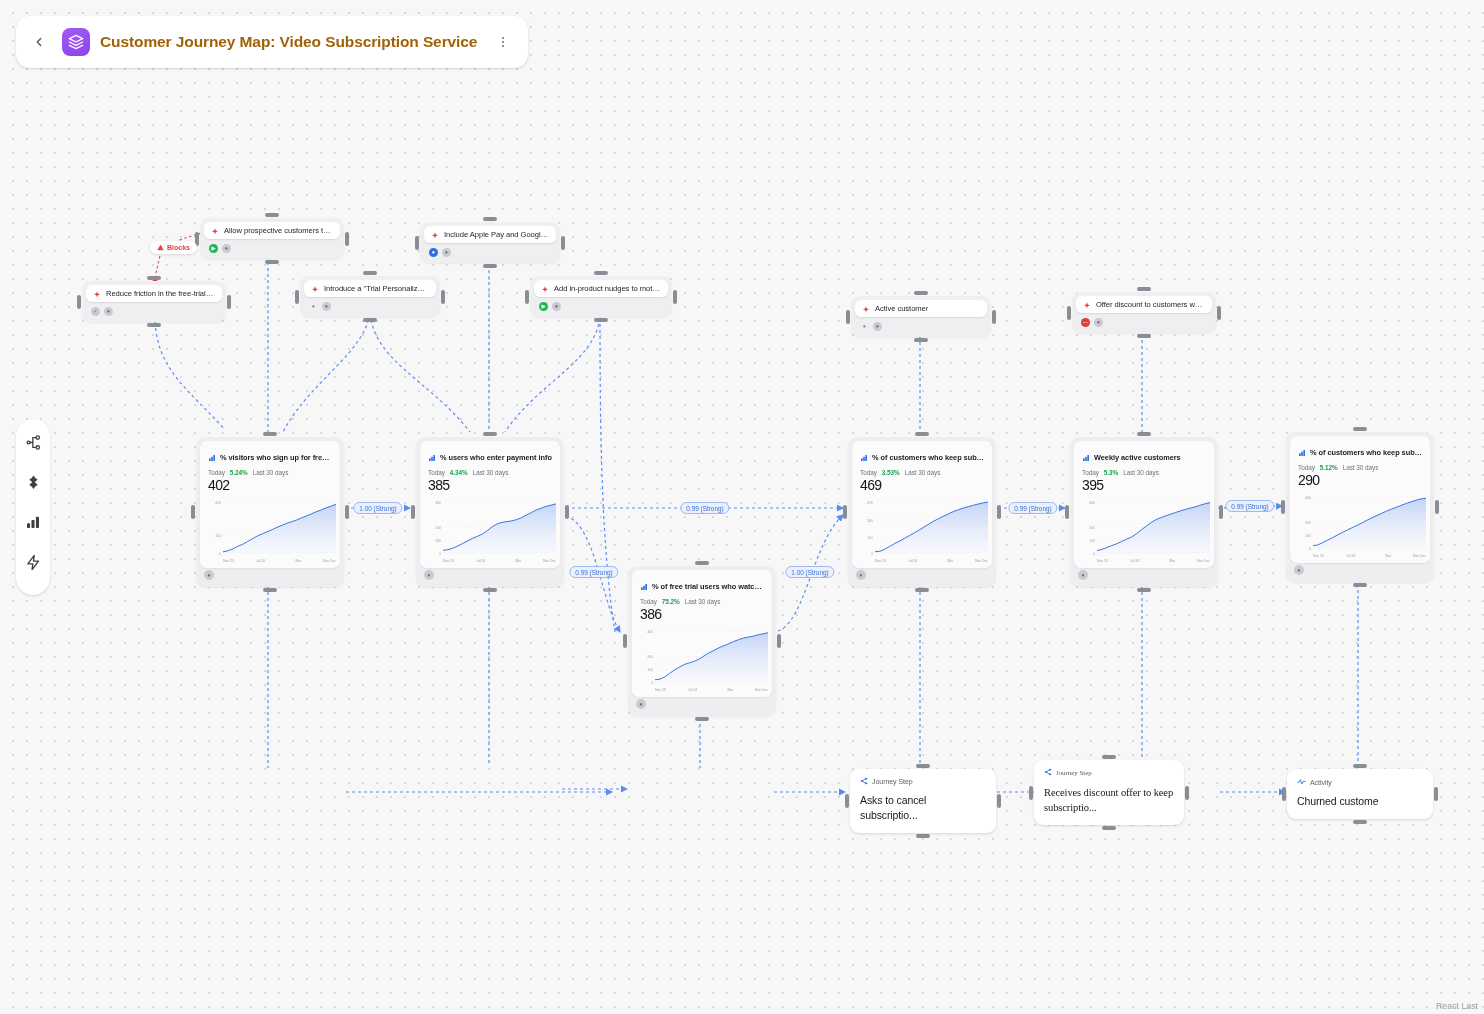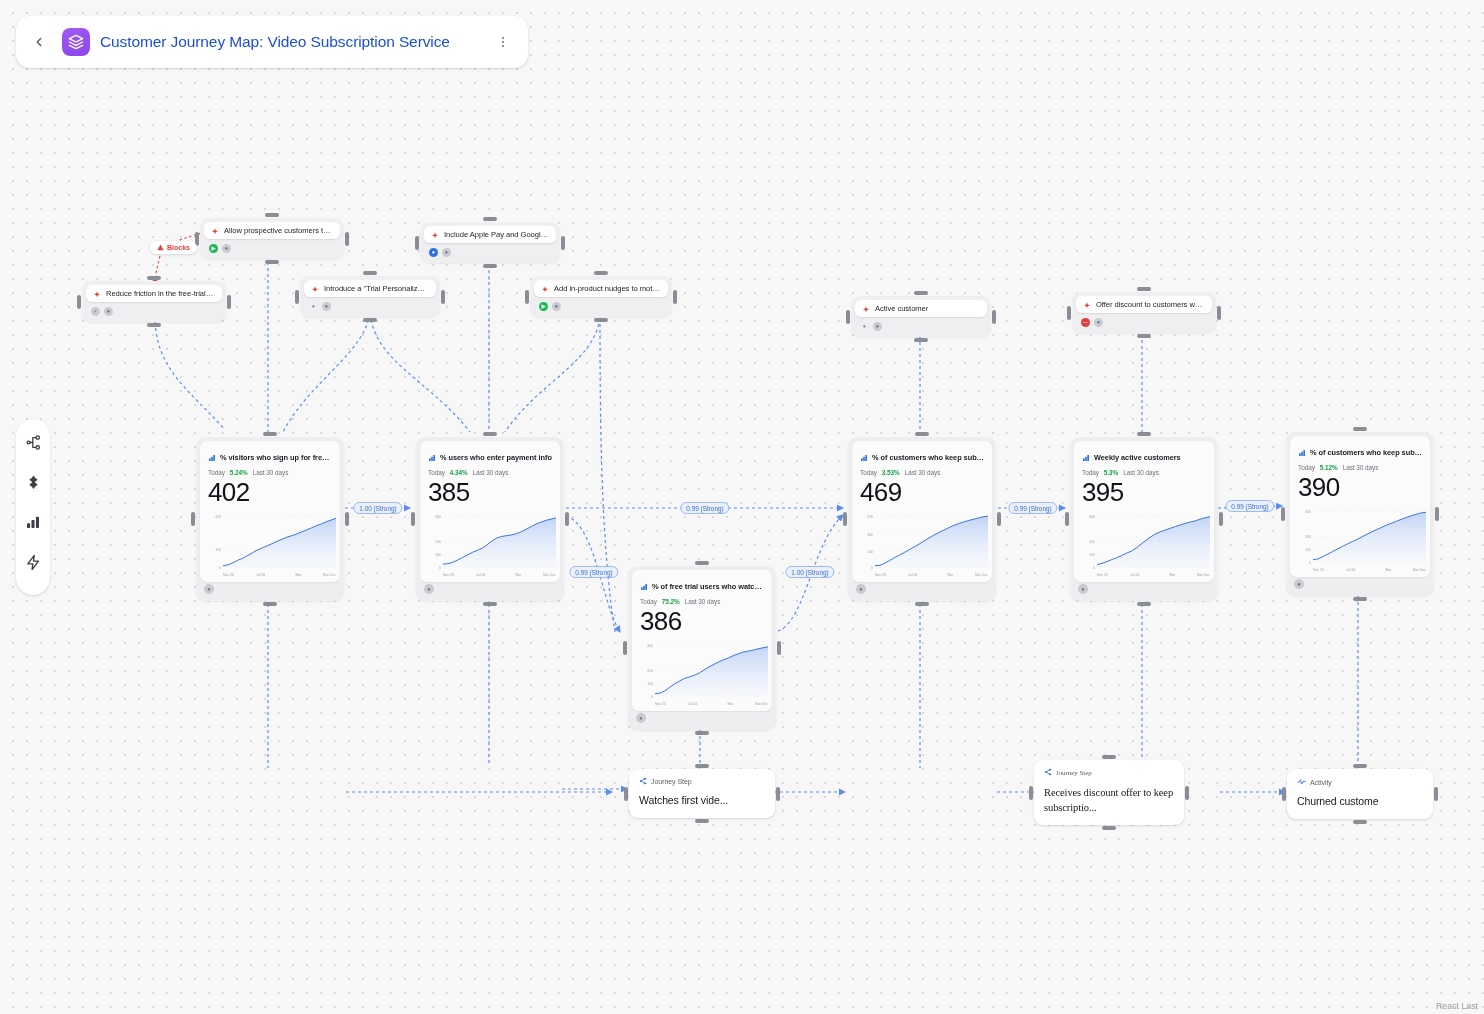--- a/index.html
+++ b/index.html
@@ -38,7 +38,7 @@
     flex: 0 0 auto;
   }
   #topbar .title {
-    font-size: 15.5px; color: #1d4ed8; font-weight: 400; white-space: nowrap;
+    font-size: 15.5px; color: #a16207; font-weight: 700; white-space: nowrap;
     letter-spacing: -0.1px; flex: 1 1 auto;
   }
   #topbar .kebab { width: 22px; height: 26px; display:flex; align-items:center; justify-content:center; color:#6b6d74; cursor:pointer; }

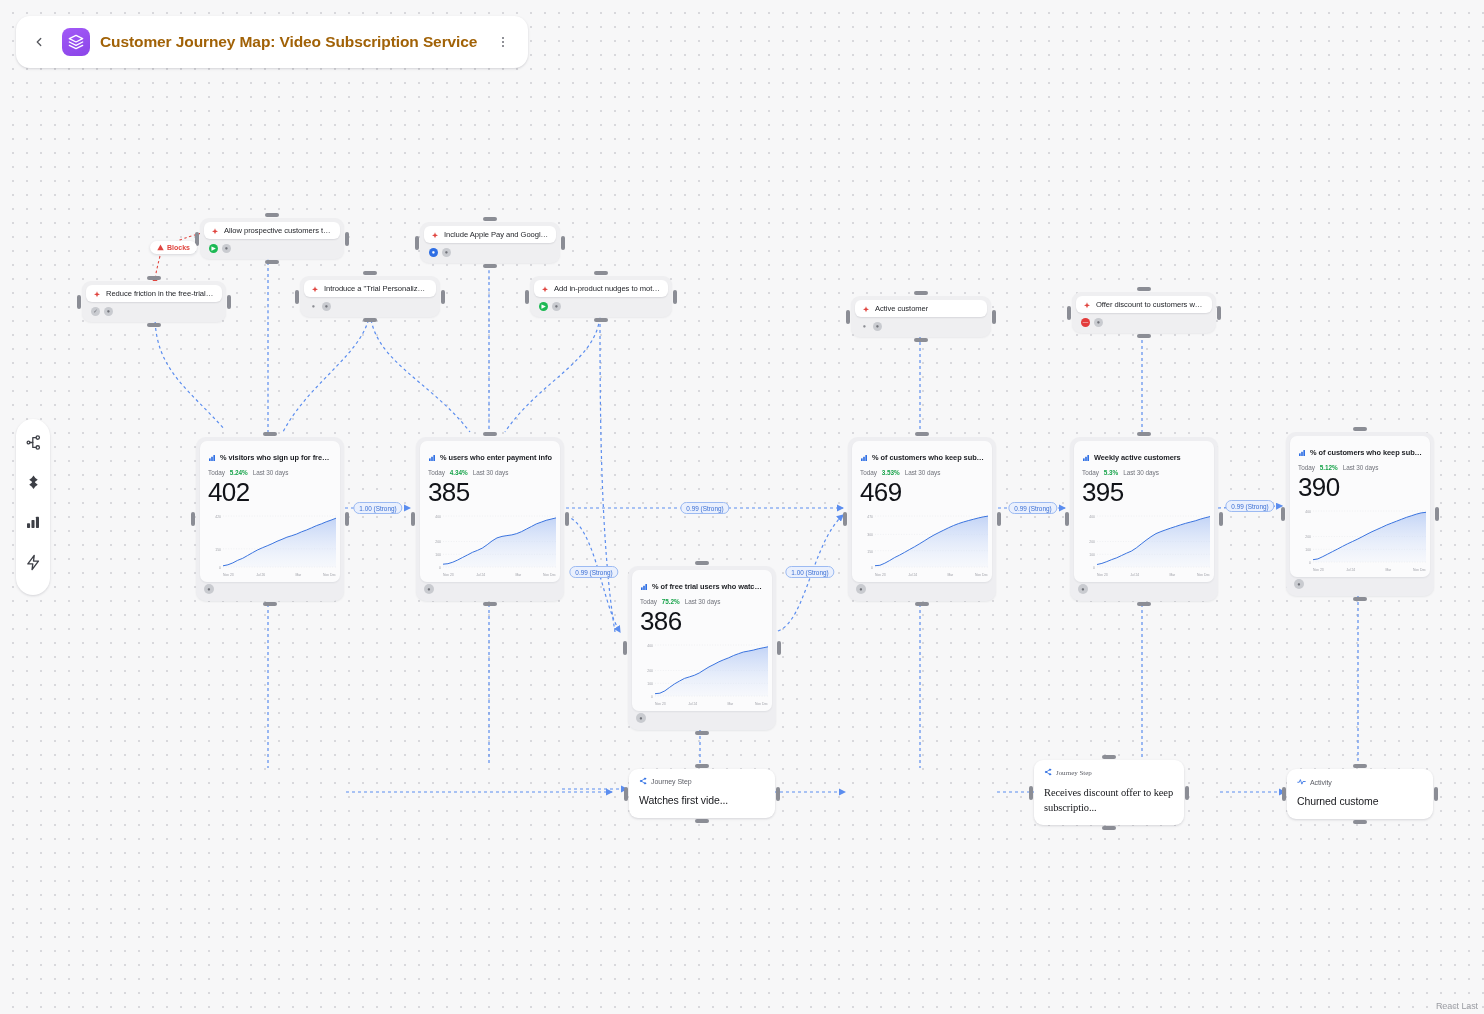--- a/index.html
+++ b/index.html
@@ -116,7 +116,7 @@
   }
   .metric .msub { margin-top: 3px; font-size: 6.4px; color: #70727a; display: flex; gap: 5px; letter-spacing:-0.05px;}
   .metric .msub .delta { color: #17a34a; font-weight: 700; }
-  .metric .mval { font-size: 26px; font-weight: 400; color: #111318; letter-spacing: -0.6px; line-height: 1.18; margin-top: 1px; }
+  .metric .mval { font-size: 14px; font-weight: 400; color: #111318; letter-spacing: -0.6px; line-height: 1.18; margin-top: 1px; }
   .metric .chart { position: relative; margin-top: 4px; }
   .metric .chart svg { display: block; }
   .metric .mfoot { height: 15px; display: flex; align-items: center; padding-left: 4px; }

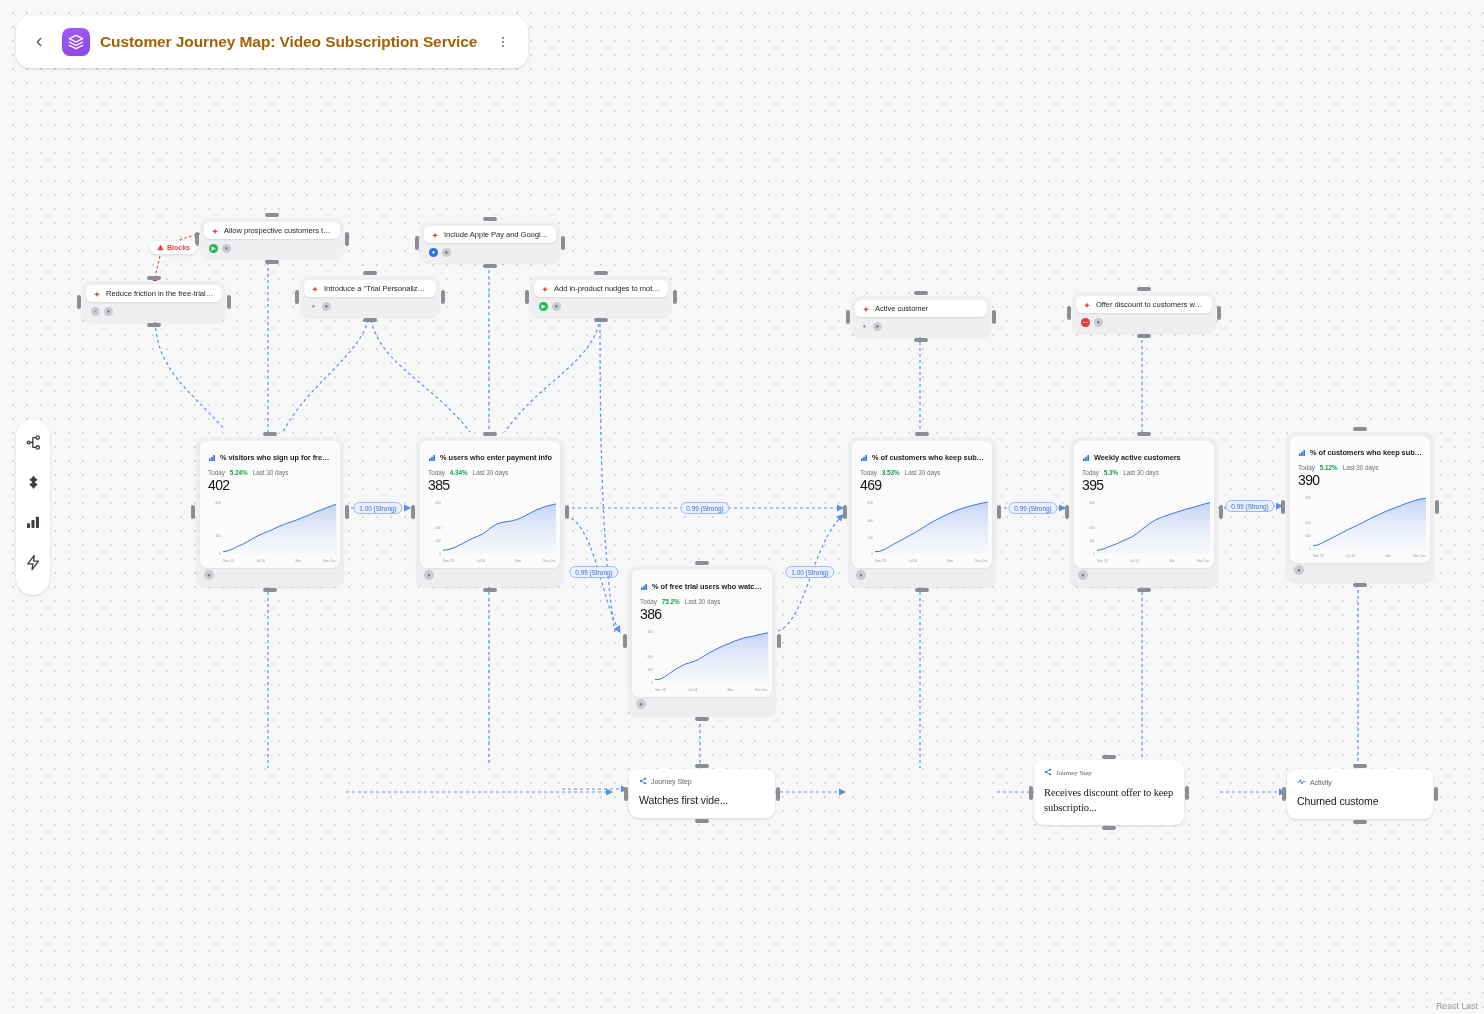--- a/index.html
+++ b/index.html
@@ -650,7 +650,7 @@
         <span class="delta">5.12%</span>
         <span>Last 30 days</span>
       </div>
-      <div class="mval">390</div>
+      <div class="mval">290</div>
       <div class="chart">
           <svg width="130" height="66" viewBox="0 0 130 66">
             <defs>

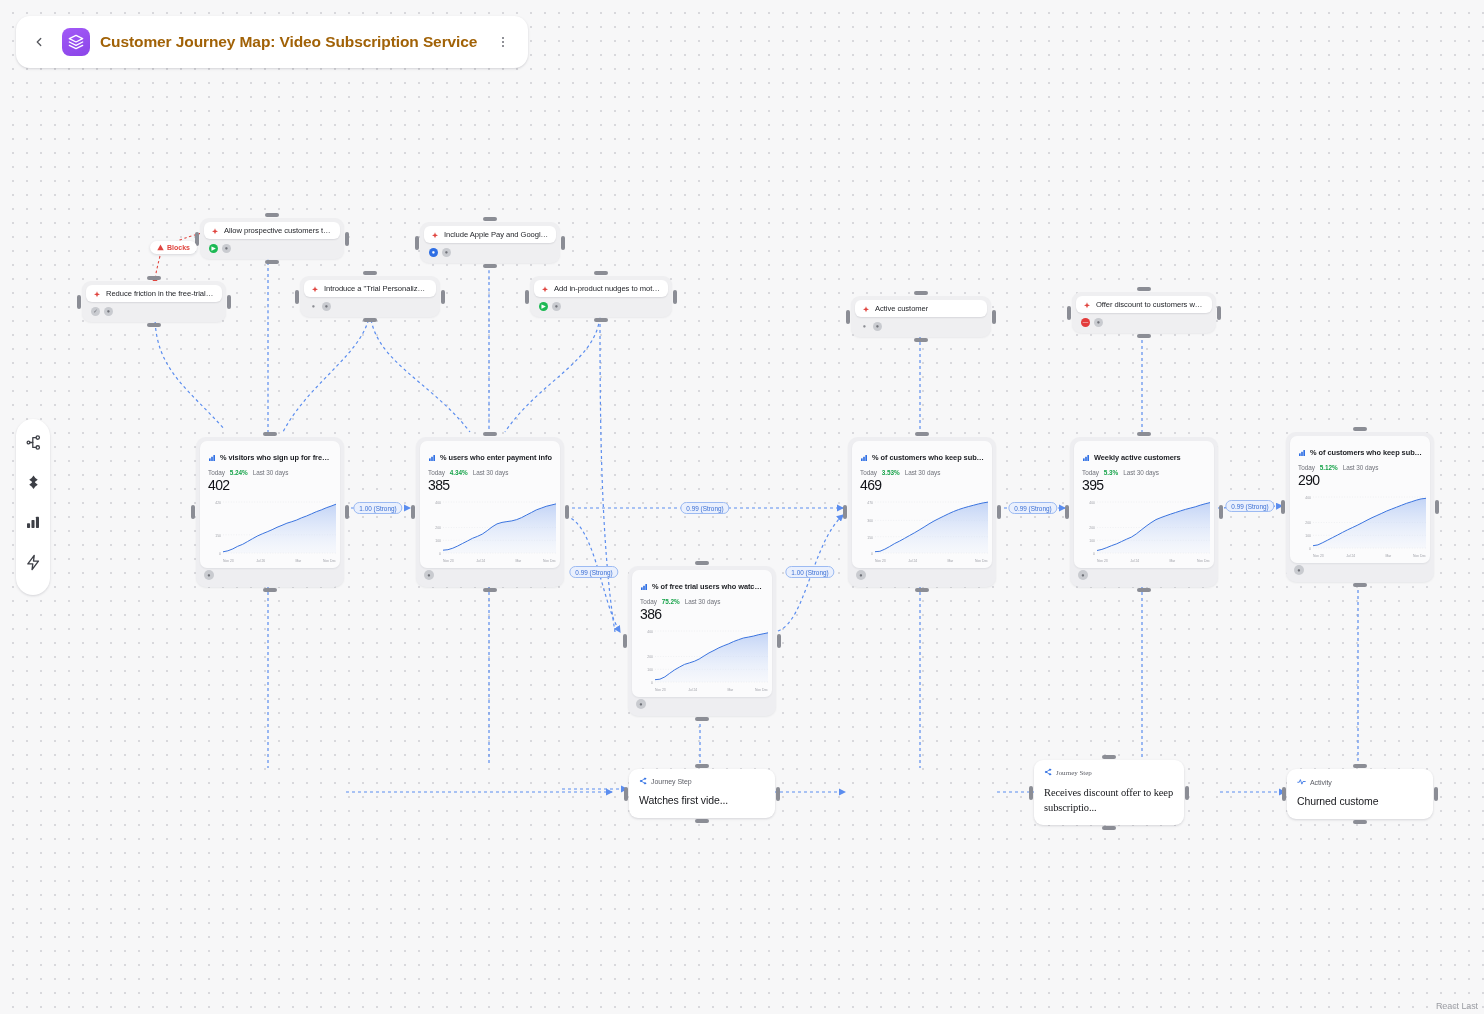--- a/index.html
+++ b/index.html
@@ -683,7 +683,9 @@
 
 
 
-  <div class="node step" style="left:629px;top:769px;width:146px;">
+
+
+  <div class="node step" style="left:1034px;top:760px;width:150px;font-family:Liberation Serif, serif;">
     <div class="handle t"></div>
     <div class="handle l"></div>
     <div class="handle r"></div>
@@ -698,25 +700,6 @@
           </svg></span>
       <span>Journey Step</span>
     </div>
-    <div class="label">Watches first vide...</div>
-  </div>
-
-
-  <div class="node step" style="left:1034px;top:760px;width:150px;font-family:Liberation Serif, serif;">
-    <div class="handle t"></div>
-    <div class="handle l"></div>
-    <div class="handle r"></div>
-    <div class="handle b"></div>
-    <div class="kind">
-      <span><svg width="8" height="8" viewBox="0 0 24 24" fill="none" stroke="#2f6fe4" stroke-width="2.2" stroke-linecap="round">
-            <circle cx="18" cy="5" r="2.2" fill="#2f6fe4"></circle>
-            <circle cx="6" cy="12" r="2.2" fill="#2f6fe4"></circle>
-            <circle cx="18" cy="19" r="2.2" fill="#2f6fe4"></circle>
-            <path d="M8.2 10.8 15.8 6.2"></path>
-            <path d="M8.2 13.2 15.8 17.8"></path>
-          </svg></span>
-      <span>Journey Step</span>
-    </div>
     <div class="label">Receives discount offer to keep subscriptio...</div>
   </div>
 

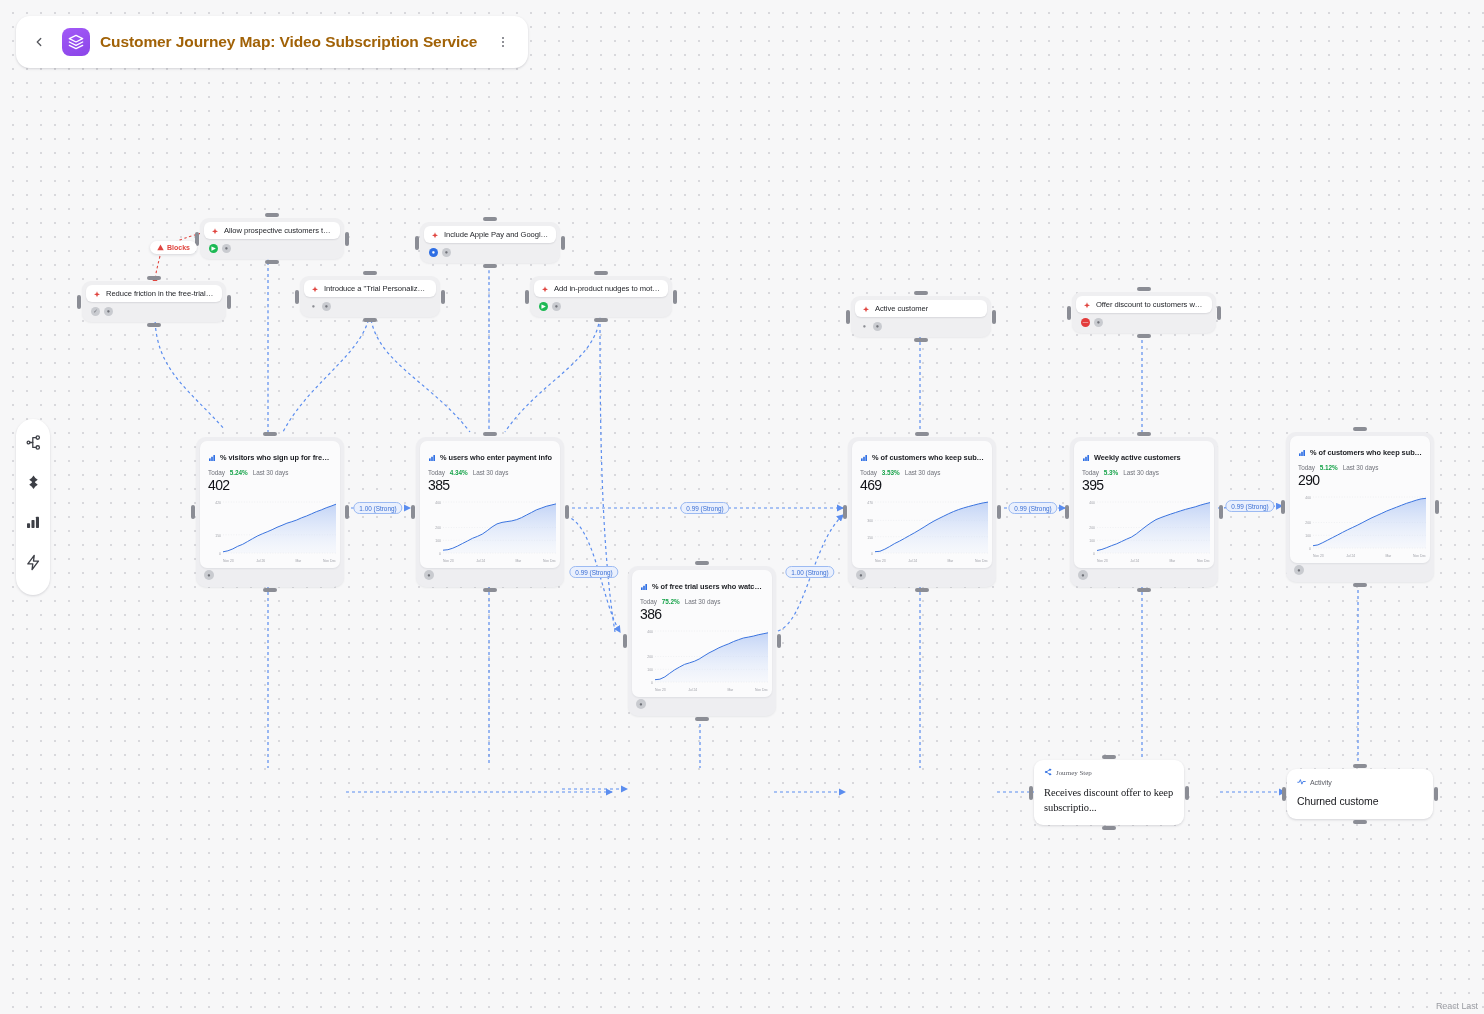--- a/index.html
+++ b/index.html
@@ -684,8 +684,7 @@
 
 
 
-
-  <div class="node step" style="left:1034px;top:760px;width:150px;font-family:Liberation Serif, serif;">
+  <div class="node step" style="left:850px;top:769px;width:146px;">
     <div class="handle t"></div>
     <div class="handle l"></div>
     <div class="handle r"></div>
@@ -700,6 +699,24 @@
           </svg></span>
       <span>Journey Step</span>
     </div>
+    <div class="label">Asks to cancel subscriptio...</div>
+  </div>
+
+  <div class="node step" style="left:1034px;top:760px;width:150px;font-family:Liberation Serif, serif;">
+    <div class="handle t"></div>
+    <div class="handle l"></div>
+    <div class="handle r"></div>
+    <div class="handle b"></div>
+    <div class="kind">
+      <span><svg width="8" height="8" viewBox="0 0 24 24" fill="none" stroke="#2f6fe4" stroke-width="2.2" stroke-linecap="round">
+            <circle cx="18" cy="5" r="2.2" fill="#2f6fe4"></circle>
+            <circle cx="6" cy="12" r="2.2" fill="#2f6fe4"></circle>
+            <circle cx="18" cy="19" r="2.2" fill="#2f6fe4"></circle>
+            <path d="M8.2 10.8 15.8 6.2"></path>
+            <path d="M8.2 13.2 15.8 17.8"></path>
+          </svg></span>
+      <span>Journey Step</span>
+    </div>
     <div class="label">Receives discount offer to keep subscriptio...</div>
   </div>
 

